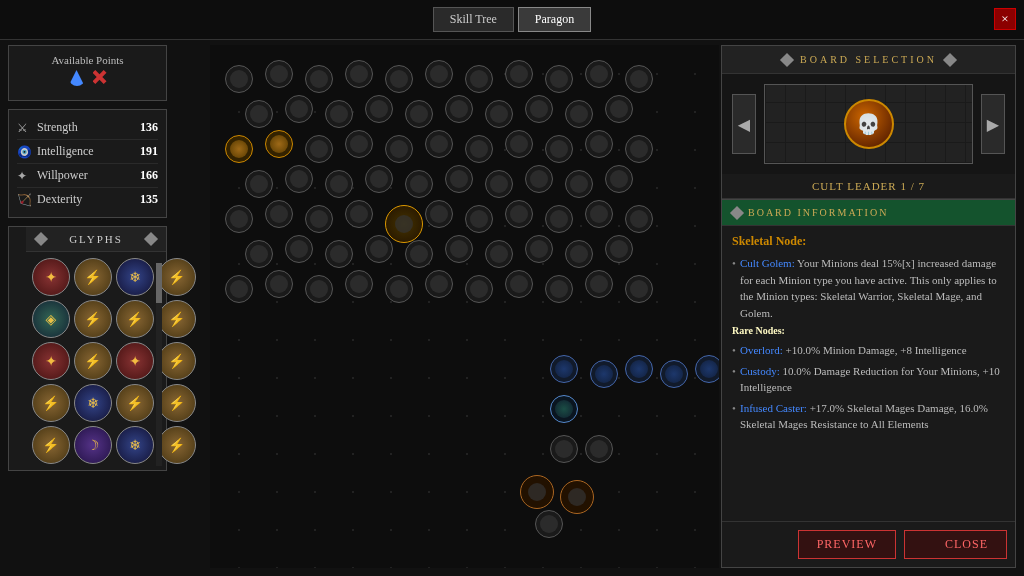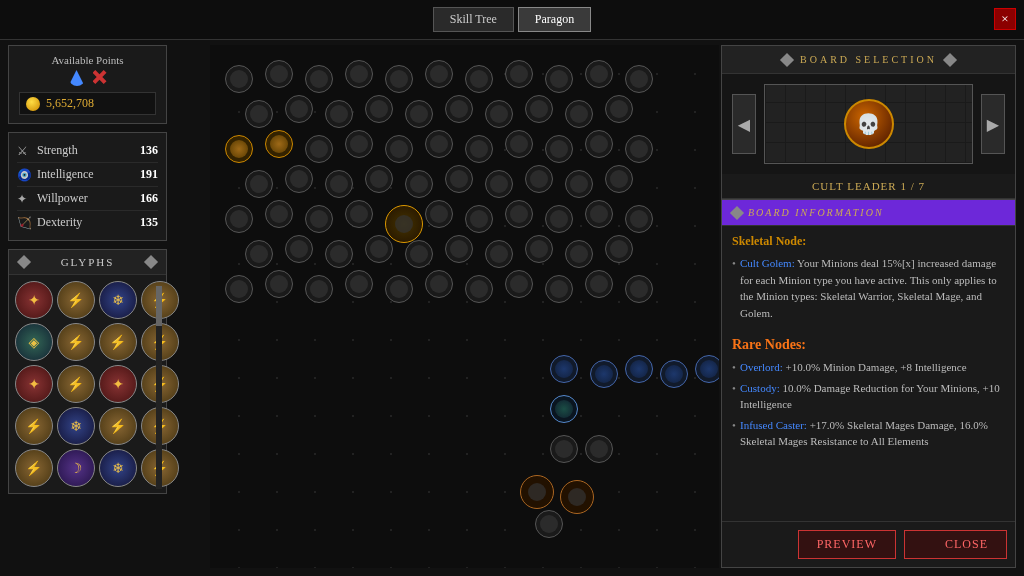--- a/index.html
+++ b/index.html
@@ -533,10 +533,6 @@
       <div class="points-controls">
         <div class="point-icon up" style="clip-path: polygon(50% 0%, 0% 100%, 100% 100%);"></div>
         <div class="point-icon cancel" style="width:14px;height:14px;clip-path: polygon(20% 0%, 0% 20%, 30% 50%, 0% 80%, 20% 100%, 50% 70%, 80% 100%, 100% 80%, 70% 50%, 100% 20%, 80% 0%, 50% 30%);"></div>
-      </div>
-      <div class="gold-row">
-        <div class="gold-icon"></div>
-        <span class="gold-value">5,652,708</span>
       </div>
     </div>
 

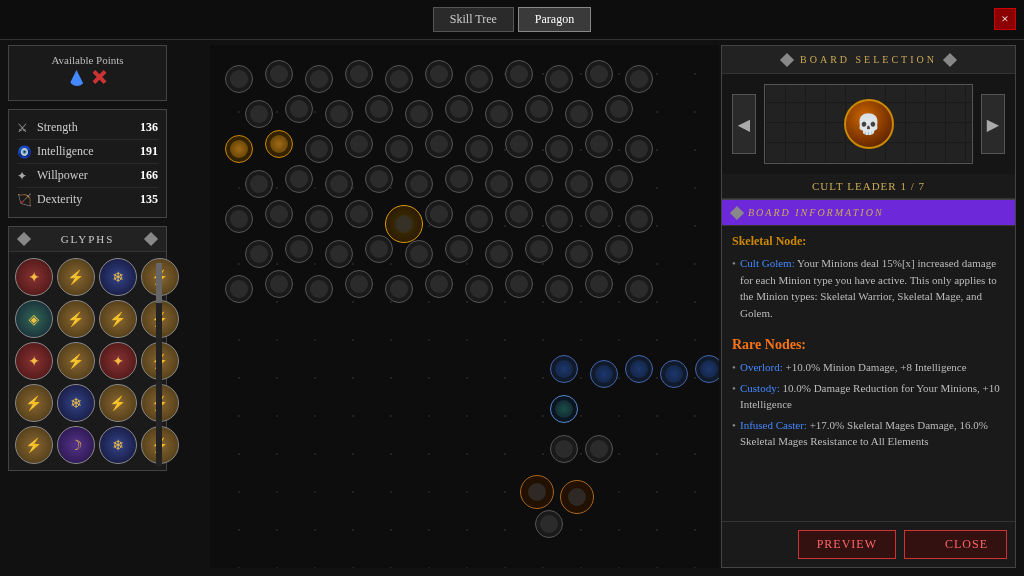--- a/index.html
+++ b/index.html
@@ -408,9 +408,8 @@
       gap: 6px;
       padding: 7px 10px;
       border-bottom: 1px solid #333;
-      background: #6d28d9;
+      background: #14532d;
       flex-shrink: 0;
-      font-style: italic;
     }
     .board-info-title {
       color: #ccaa55;

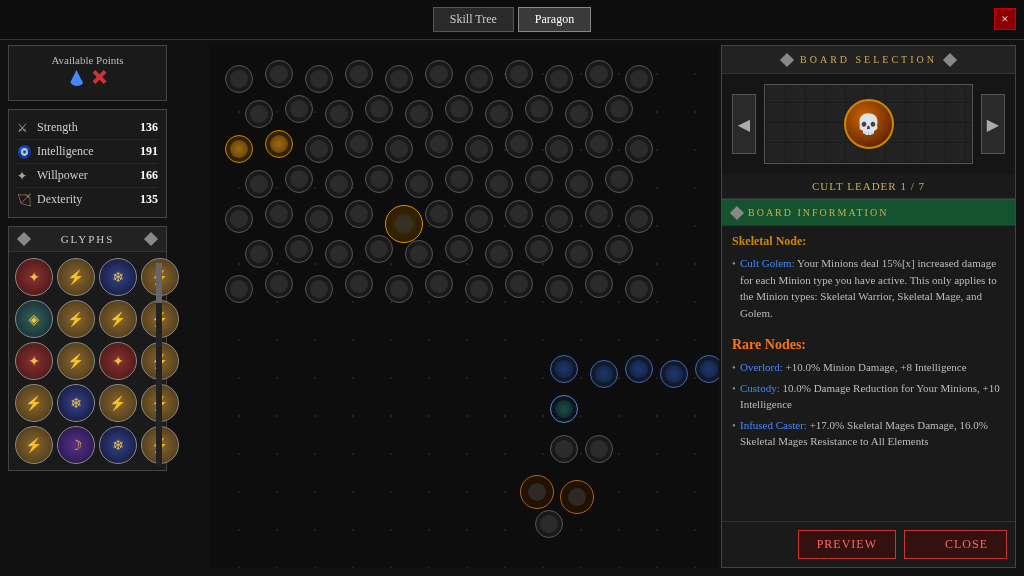--- a/index.html
+++ b/index.html
@@ -566,7 +566,7 @@
       </div>
     </div>
 
-    <div class="glyphs-panel" style="position:relative;">
+    <div class="glyphs-panel" style="position:relative;padding-left:17px;">
       <div class="glyphs-header">
         <div class="diamond-icon"></div>
         <span class="glyphs-title">GLYPHS</span>

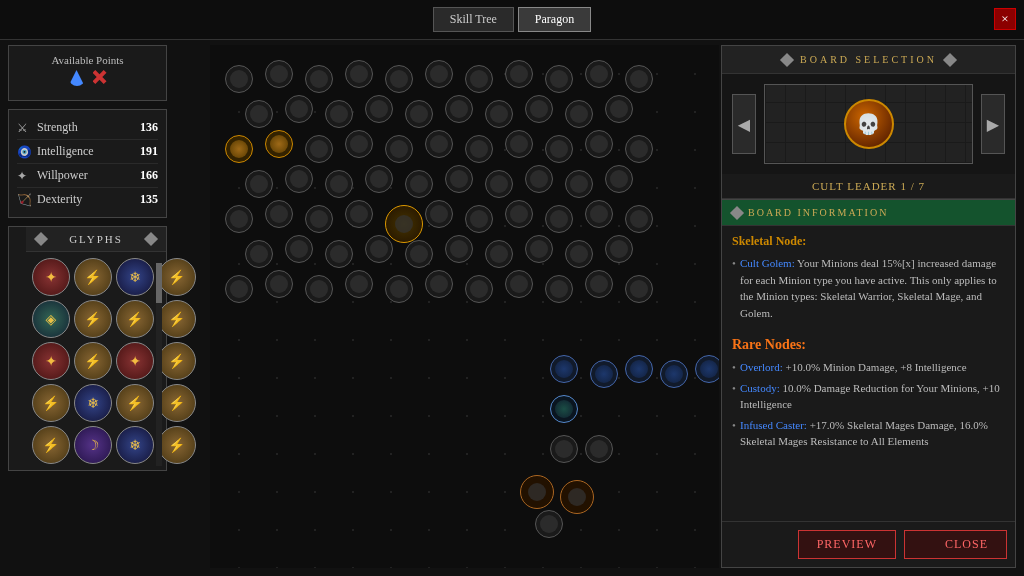--- a/index.html
+++ b/index.html
@@ -449,10 +449,10 @@
     }
 
     .rare-nodes-label {
-      color: #f97316;
-      font-size: 14px;
+      color: #fef9c3;
+      font-size: 10px;
       font-weight: bold;
-      margin: 16px 0 6px 0;
+      margin: 4px 0 6px 0;
     }
 
     .node-name {

